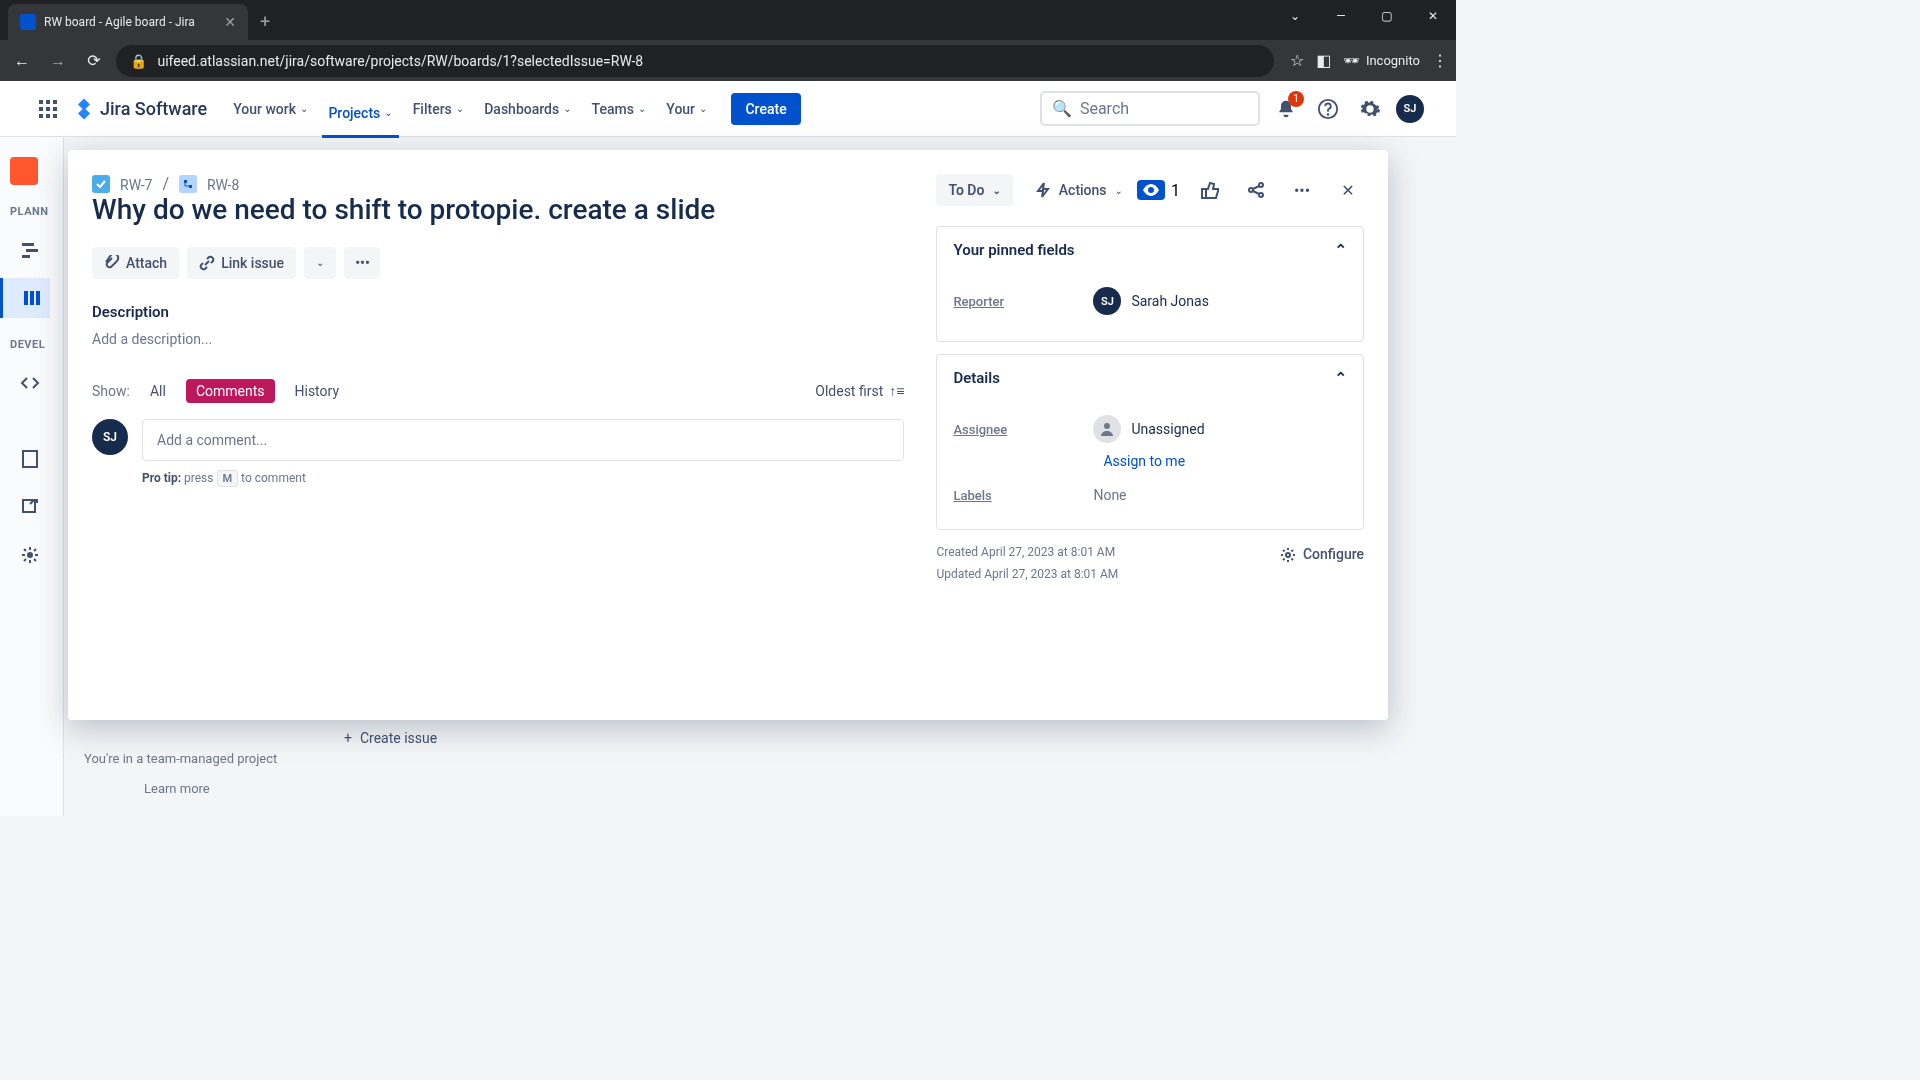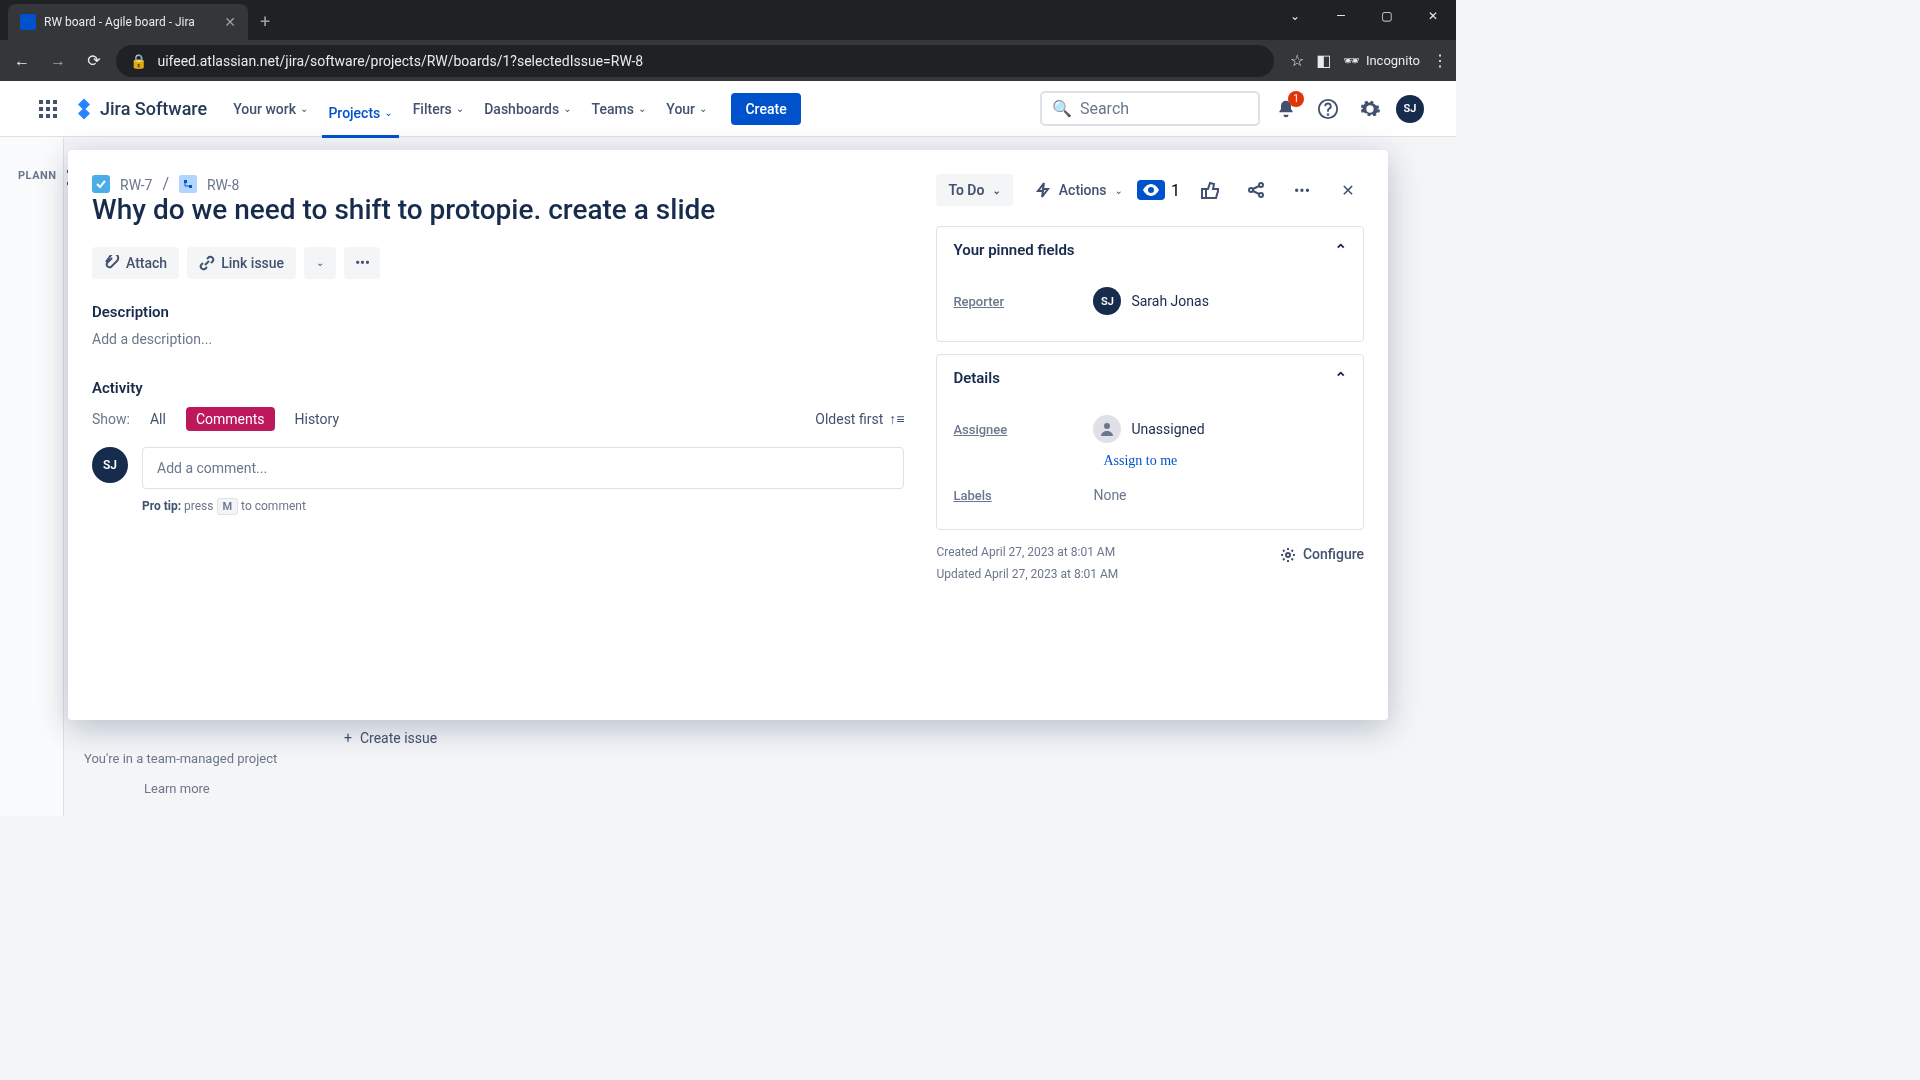--- a/index.html
+++ b/index.html
@@ -39,7 +39,7 @@
 
 
 .jira-body { display: flex; height: calc(100% - 137px); }
-.side-rail { width: 64px; background: #fafbfc; border-right: 1px solid #dfe1e6; padding-top: 20px; display: flex; flex-direction: row; align-items: flex-start; padding-left:10px; gap: 8px; }
+.side-rail { width: 64px; background: #fafbfc; border-right: 1px solid #dfe1e6; padding-top: 20px; display: flex; flex-direction: column; align-items: flex-start; padding-left:10px; gap: 8px; }
 .rail-section-label { font-size: 11px; font-weight: 700; color: #6b778c; letter-spacing: 0.5px; margin: 12px 0 4px; }
 .rail-item { width: 40px; height: 40px; display: flex; align-items: center; justify-content: center; border-radius: 4px; color: #42526e; cursor: pointer; }
 .rail-item.sel { background: #deebff; color: #0052cc; border-left: 3px solid #0052cc; margin-left:-10px; padding-left:10px; width:50px; border-radius:0}

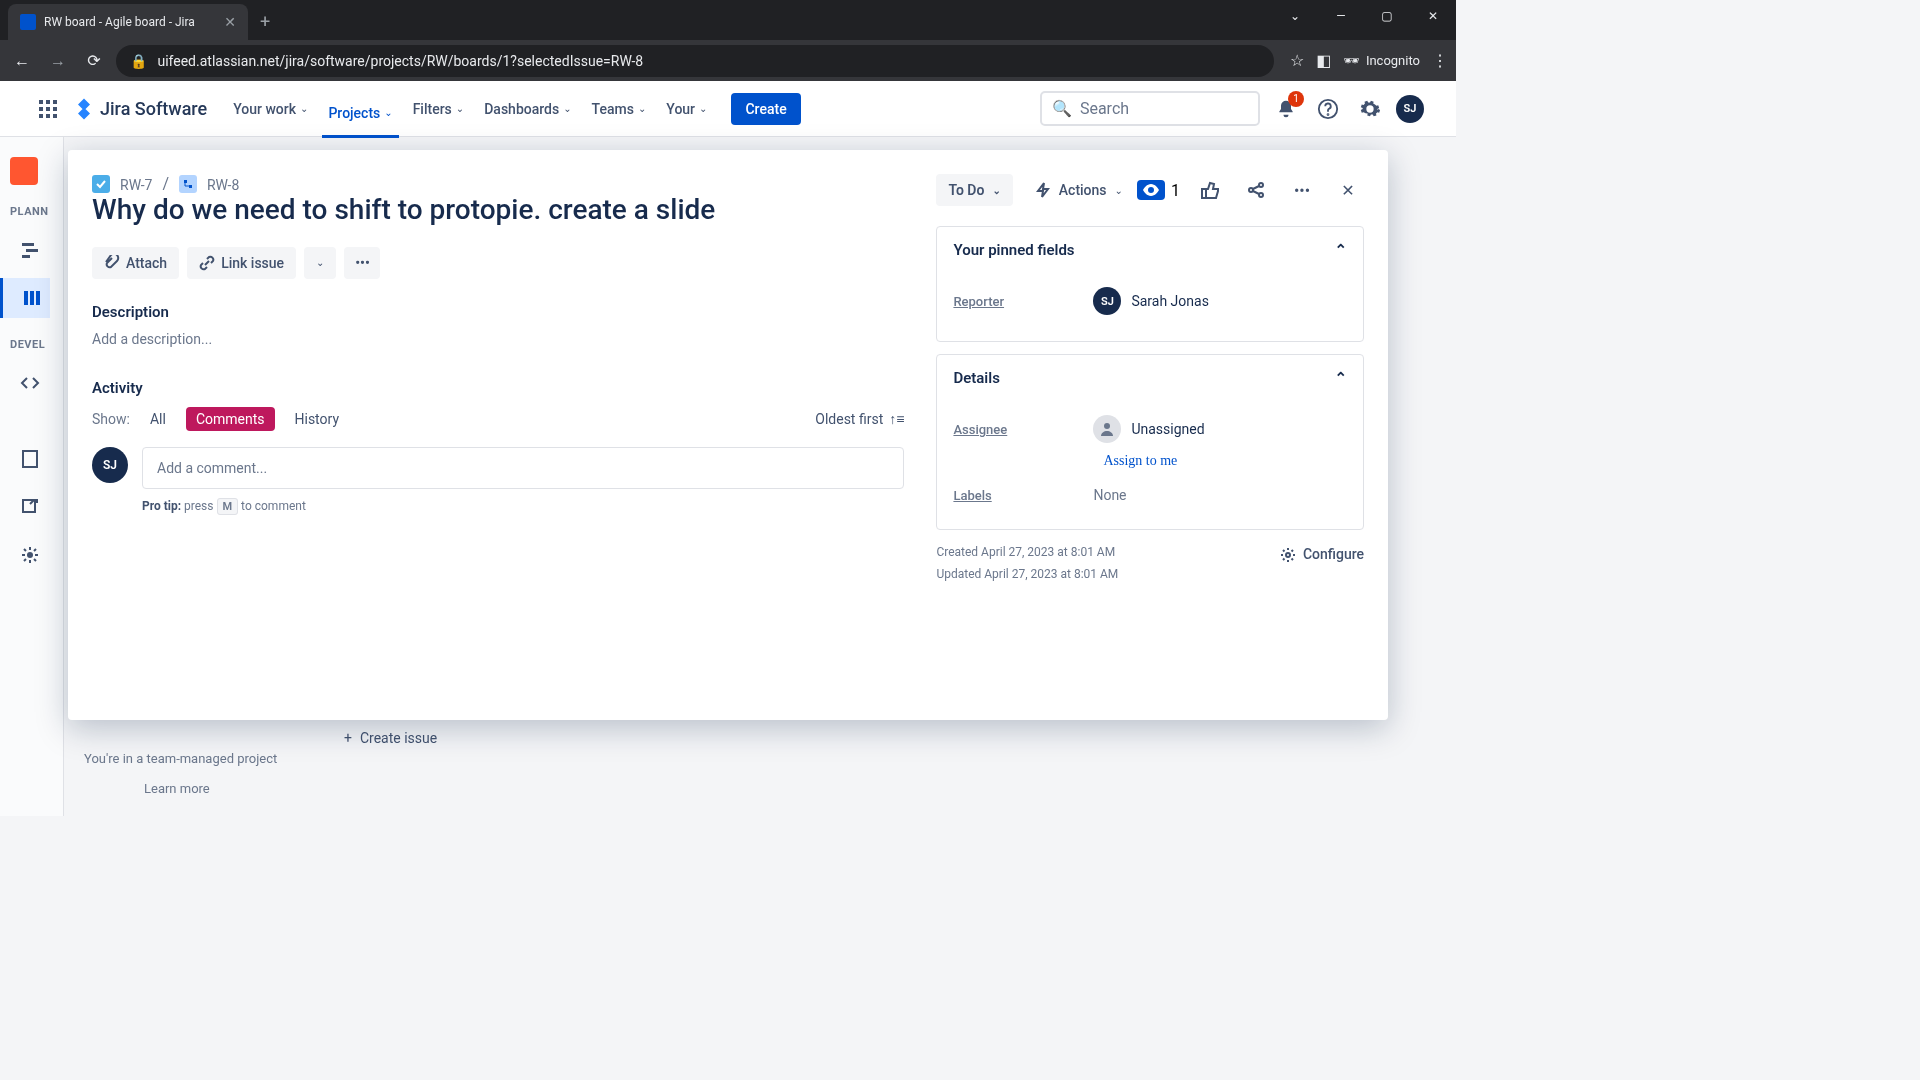--- a/index.html
+++ b/index.html
@@ -346,7 +346,6 @@
     <div class="section-label">Description</div>
     <div class="desc-placeholder">Add a description...</div>
 
-    <div class="section-label">Activity</div>
     <div class="activity-row">
       <span class="show-label">Show:</span>
       <span class="filter-chip">All</span>

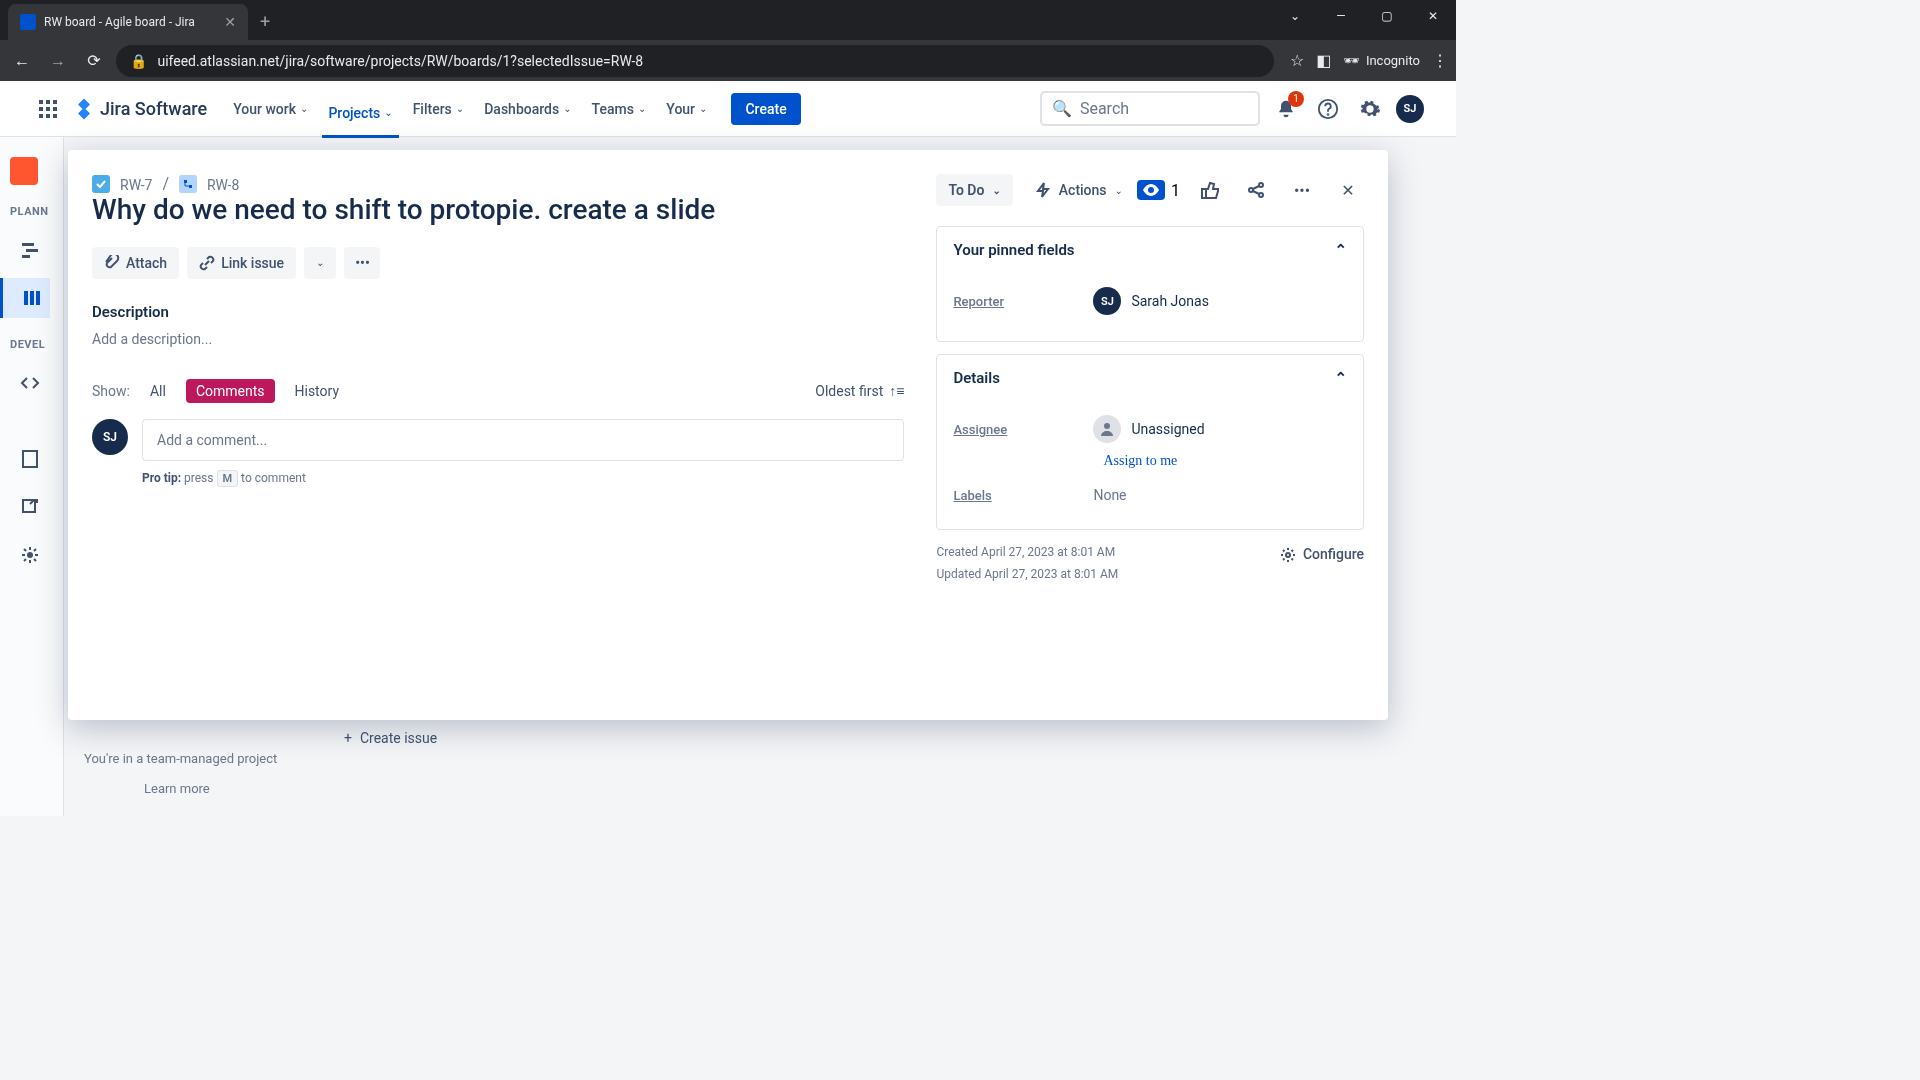--- a/index.html
+++ b/index.html
@@ -104,7 +104,7 @@
 .person-avatar { width: 28px; height: 28px; border-radius: 50%; display: flex; align-items: center; justify-content: center; font-size: 11px; color: #fff; font-weight: 600; }
 .sj-av { background: #172b4d; }
 .unassigned-av { background: #dfe1e6; color: #6b778c; }
-.assign-link { color: #0052cc; font-size: 14px; cursor: pointer; margin-left: 150px; font-family: Liberation Serif, serif; }
+.assign-link { color: #0052cc; font-size: 14px; cursor: pointer; margin-left: 150px; }
 
 .meta-dates { font-size: 12px; color: #6b778c; line-height: 1.8; margin-top: 12px; display: flex; justify-content: space-between; align-items: flex-start; }
 .configure-btn { display: flex; align-items: center; gap: 6px; color: #42526e; font-size: 14px; cursor: pointer; font-weight: 500; }

